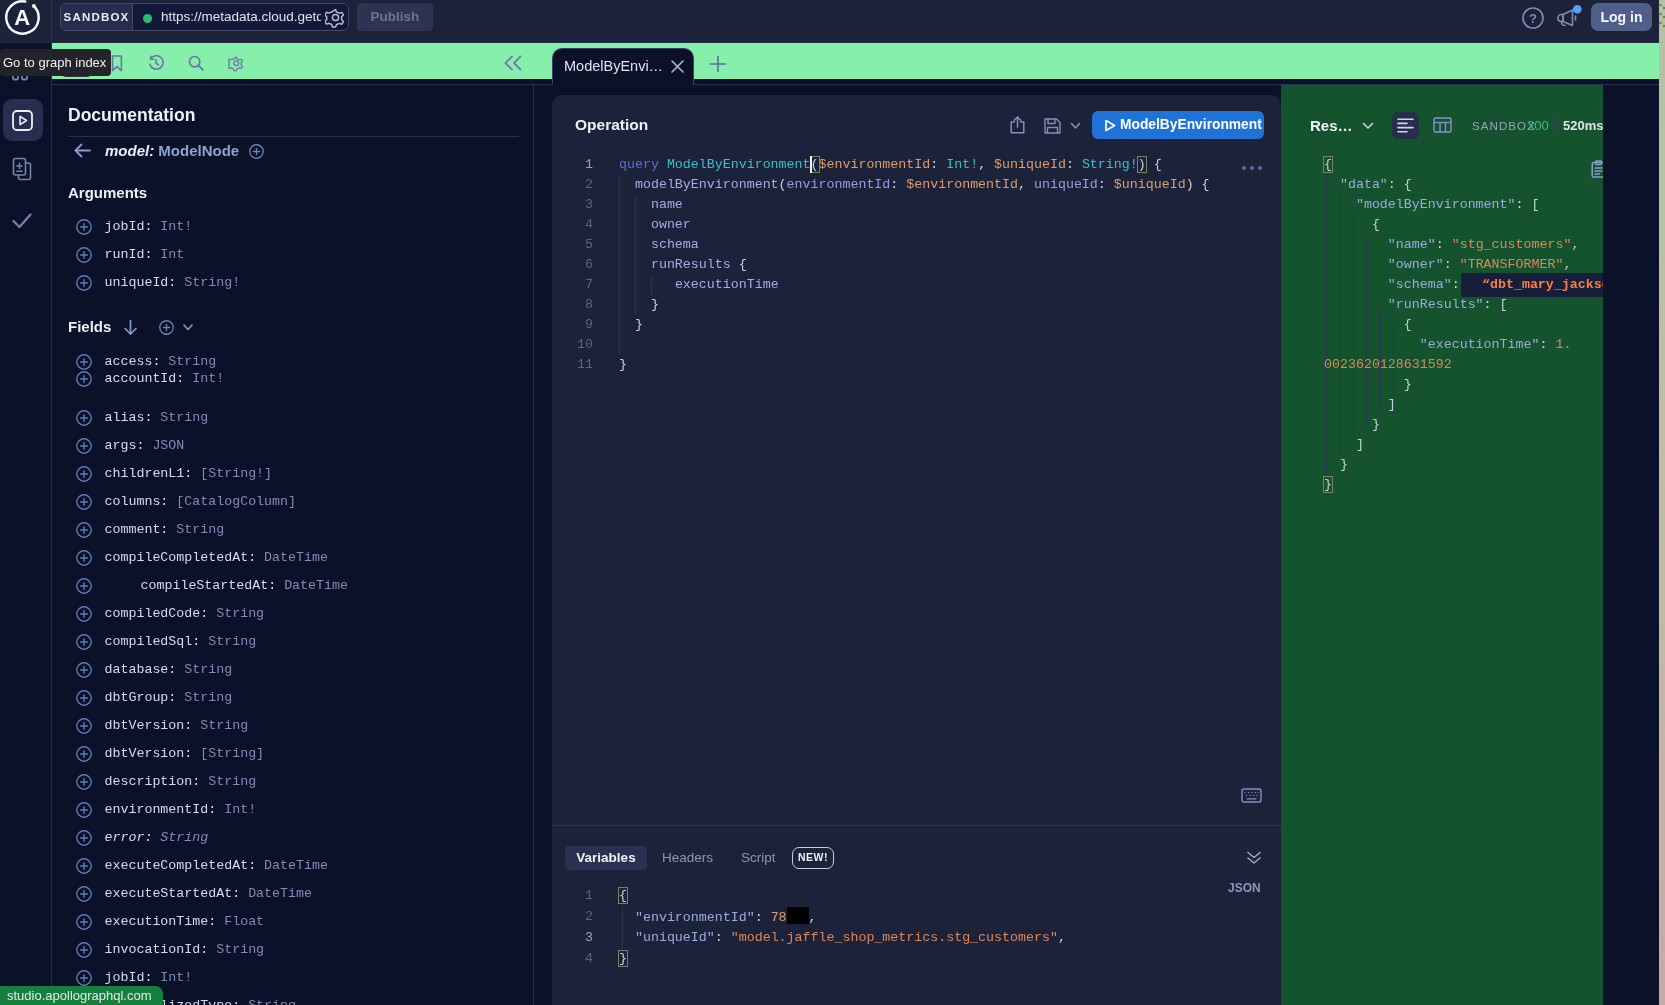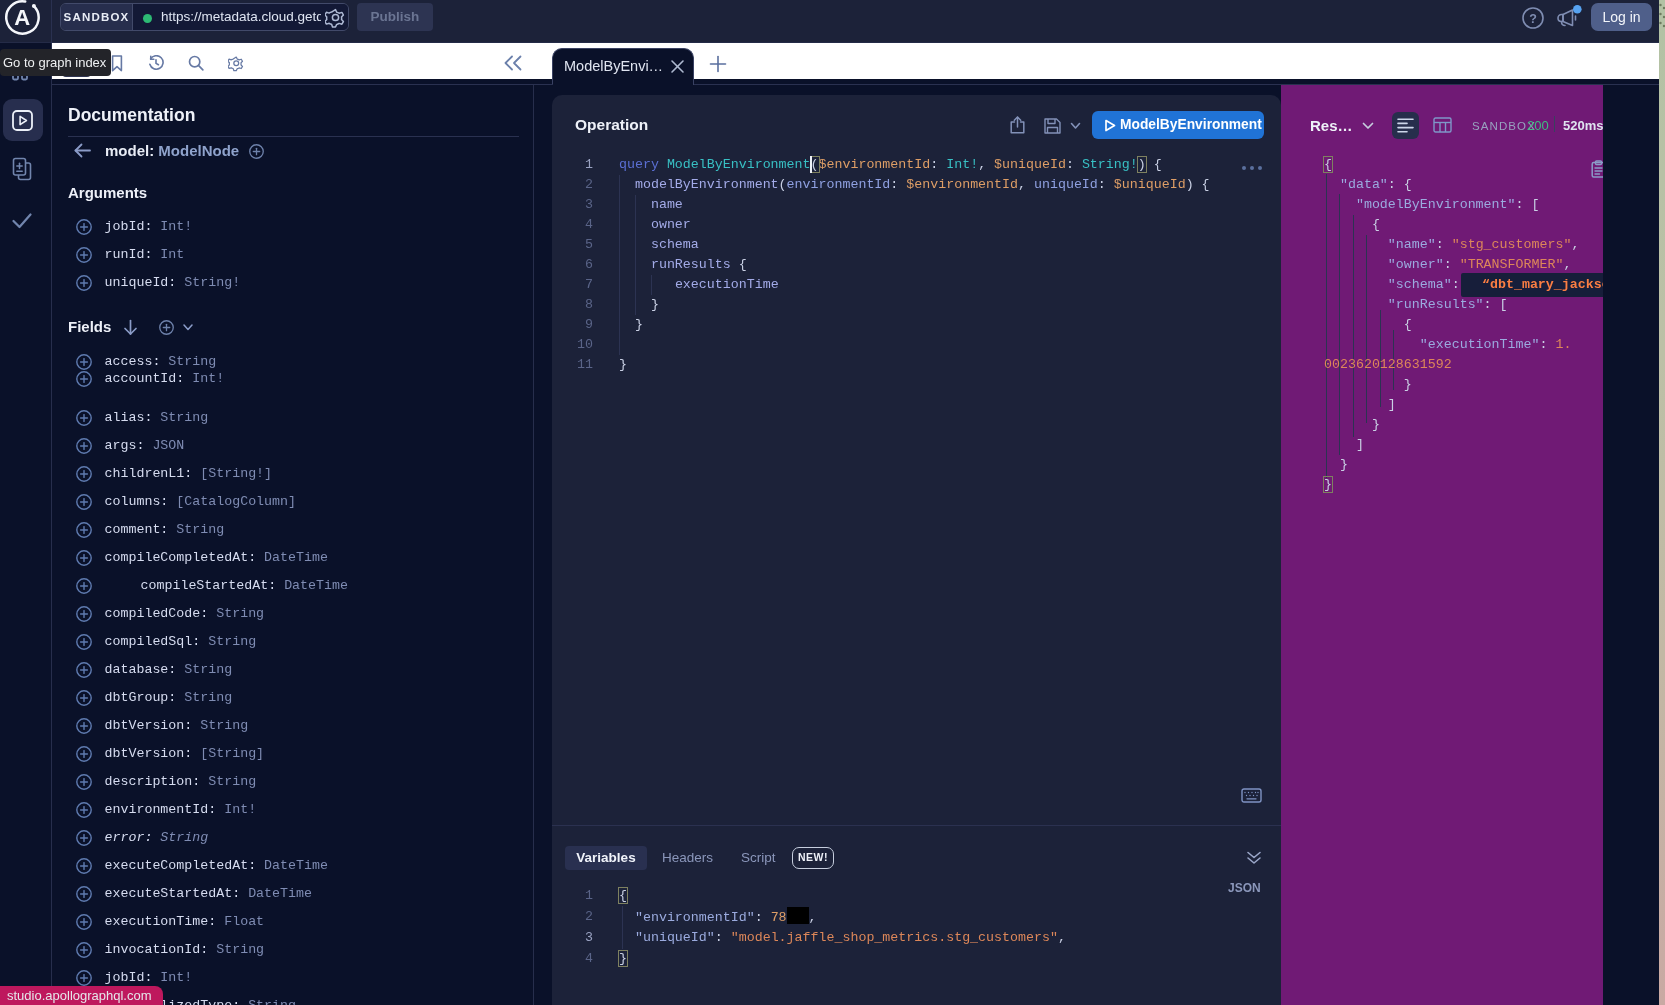--- a/index.html
+++ b/index.html
@@ -67,7 +67,7 @@
     <circle cx="21.3" cy="5.3" r="4.3" fill="#57a3f1"></circle>
   </svg>
 
-  <div class="abs" style="left:1591px;top:3px;width:61px;height:28px;background:#4f5f8a;border-radius:7px;color:#f2f5fa;font-size:14px;font-weight:normal;text-align:center;line-height:28px;">Log in</div>
+  <div class="abs" style="left:1591px;top:3px;width:61px;height:28px;background:#4f5f8a;border-radius:7px;color:#f2f5fa;font-size:14px;font-weight:bold;text-align:center;line-height:28px;">Log in</div>
 </div>
 
 <div class="abs" id="tabrow" style="left:0;top:43px;width:1665px;height:36px;background:#ffffff;">

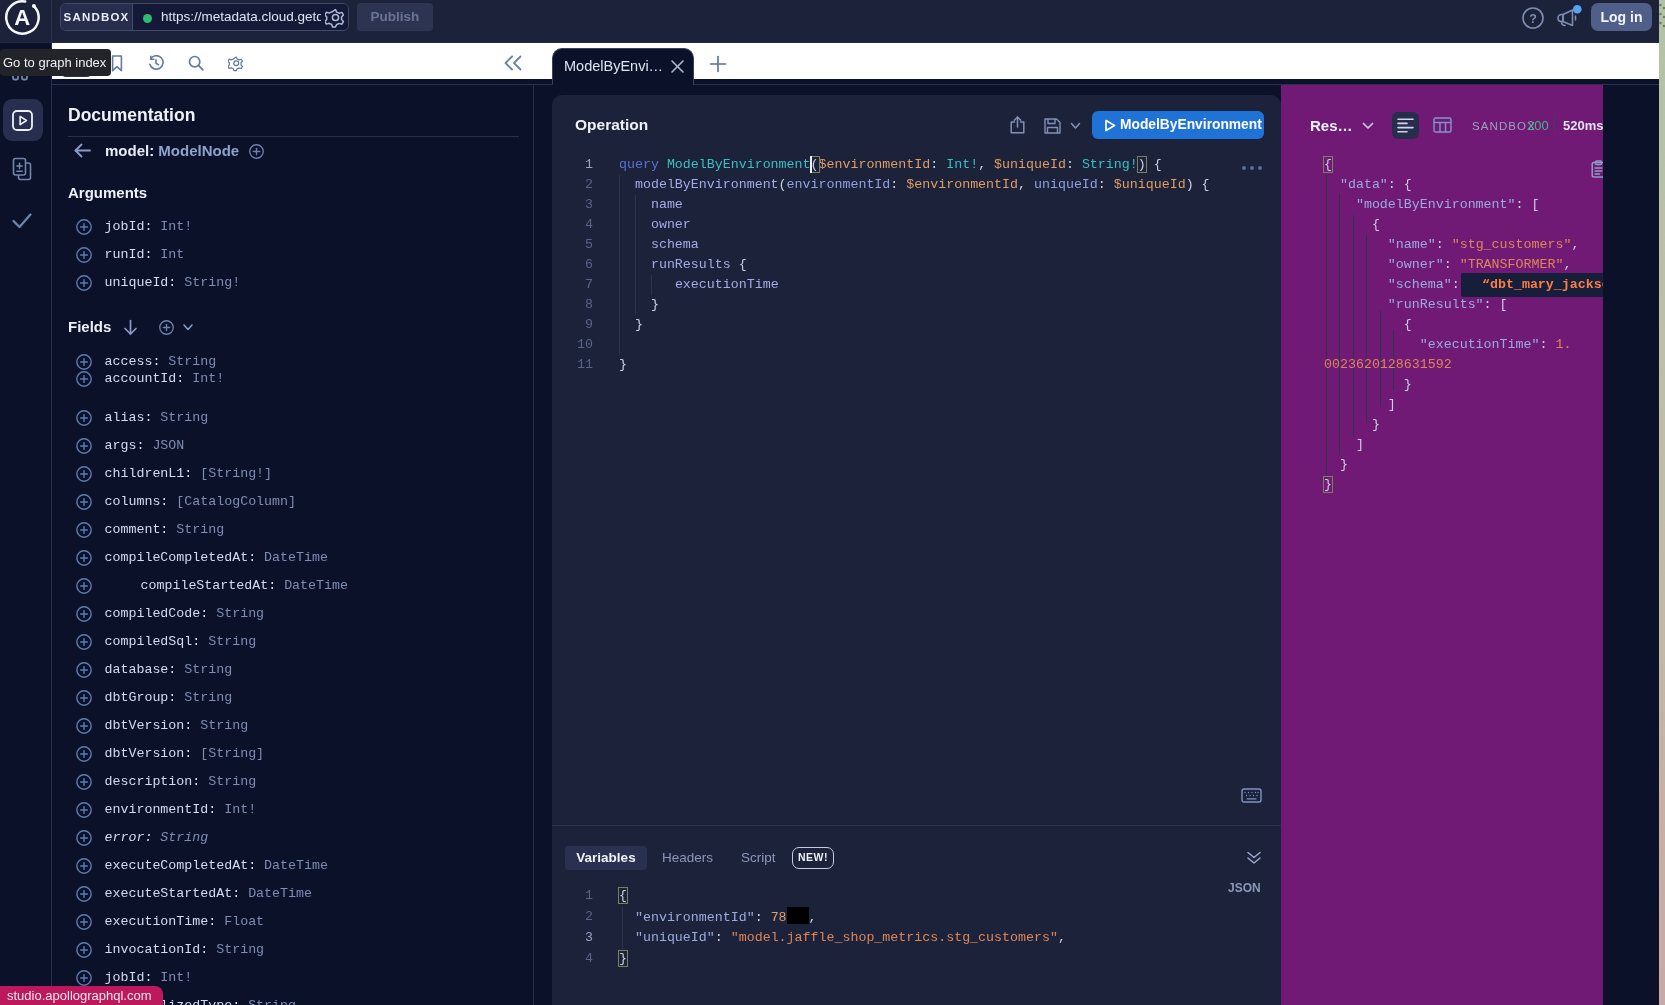--- a/index.html
+++ b/index.html
@@ -70,7 +70,7 @@
   <div class="abs" style="left:1591px;top:3px;width:61px;height:28px;background:#4f5f8a;border-radius:7px;color:#f2f5fa;font-size:14px;font-weight:bold;text-align:center;line-height:28px;">Log in</div>
 </div>
 
-<div class="abs" id="tabrow" style="left:0;top:43px;width:1665px;height:36px;background:#ffffff;">
+<div class="abs" id="tabrow" style="left:0;top:43px;width:1665px;height:36px;background:#86efac;">
 
   <svg class="abs" style="left:111px;top:12px;" width="12" height="17" viewBox="0 0 12 17">
     <path d="M1.6 1 h8.8 v14.6 l-4.4-3.9 -4.4 3.9 z" fill="none" stroke="#6679a4" stroke-width="1.6" stroke-linejoin="round"></path>

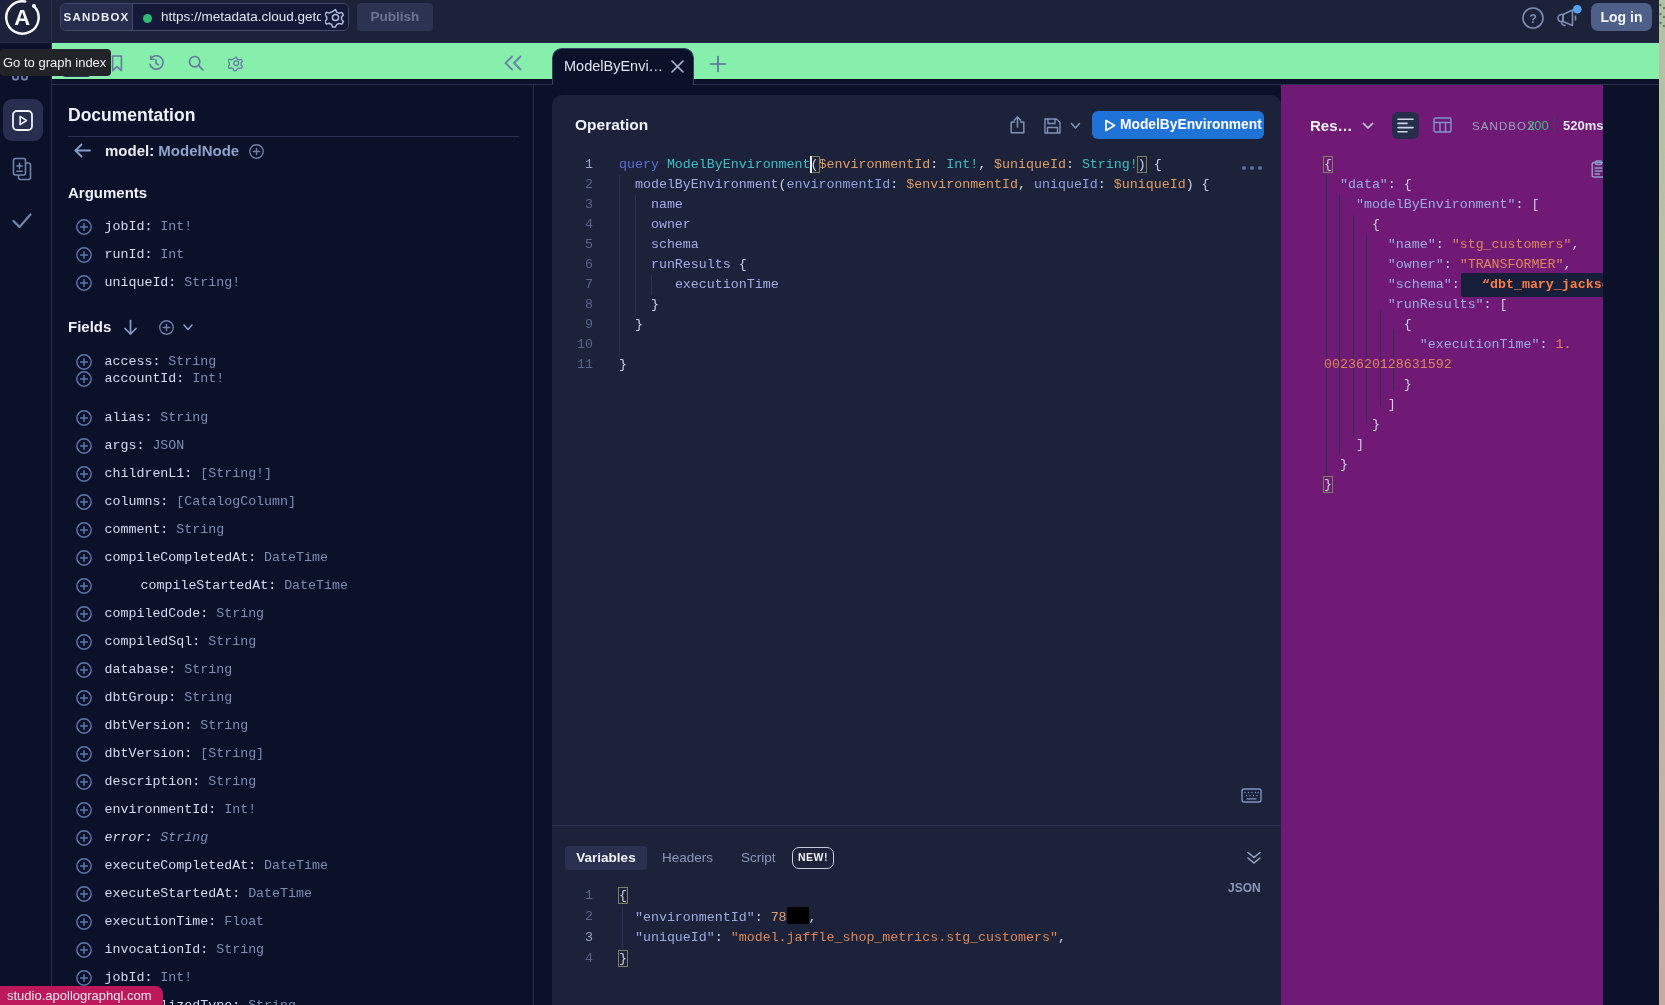--- a/index.html
+++ b/index.html
@@ -576,7 +576,7 @@
   <div class="abs mono" style="left:67px;top:854px;"><span class="c-pun bm">}</span></div>
 </div>
 
-<div class="abs" id="response" style="left:1281px;top:85px;width:322px;height:920px;background:#701a75;overflow:hidden;">
+<div class="abs" id="response" style="left:1281px;top:85px;width:322px;height:920px;background:#14532d;overflow:hidden;">
   <div class="abs" style="left:29px;top:32px;font-size:15px;font-weight:bold;color:#eef1f8;line-height:18px;">Res…</div>
   <svg class="abs" style="left:81px;top:37px;" width="12" height="8" viewBox="0 0 12 8">
     <path d="M1.5 1.5 L6 6 L10.5 1.5" stroke="#c6cede" stroke-width="1.7" fill="none" stroke-linecap="round" stroke-linejoin="round"></path>

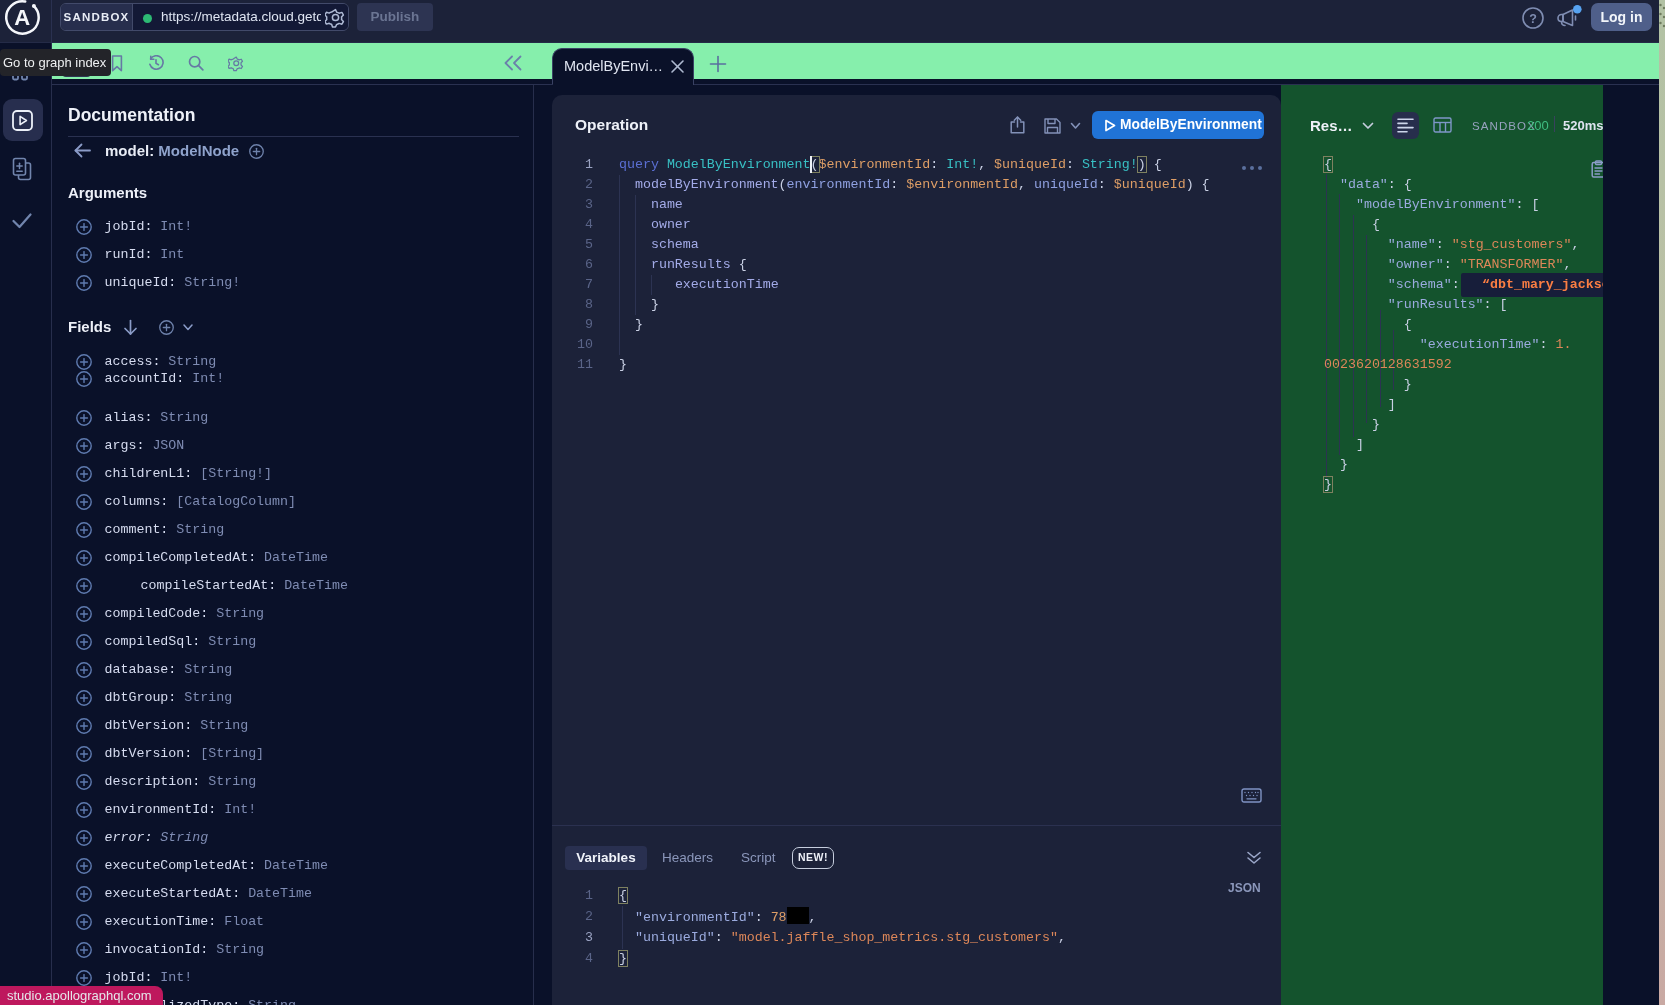--- a/index.html
+++ b/index.html
@@ -168,7 +168,7 @@
         <path d="M7.5 1.5 L1.5 7.5 L7.5 13.5"></path>
     </g>
   </svg>
-  <div class="abs" style="left:53px;top:56px;font-size:15px;line-height:19px;"><span style="font-weight:bold;color:#e8ecf5;">model:</span> <span style="color:#8fa3cc;font-weight:bold;">ModelNode</span></div>
+  <div class="abs" style="left:53px;top:56px;font-size:15px;line-height:19px;"><span style="font-weight:bold;color:#e8ecf5;font-style:italic;">model:</span> <span style="color:#8fa3cc;font-weight:bold;">ModelNode</span></div>
   <svg class="abs" style="left:196.5px;top:58.5px;" width="15" height="15" viewBox="0 0 16 16">
     <g stroke="#6e82ab" stroke-width="1.4" fill="none" stroke-linecap="round">
       <circle cx="8" cy="8" r="7.2"></circle>

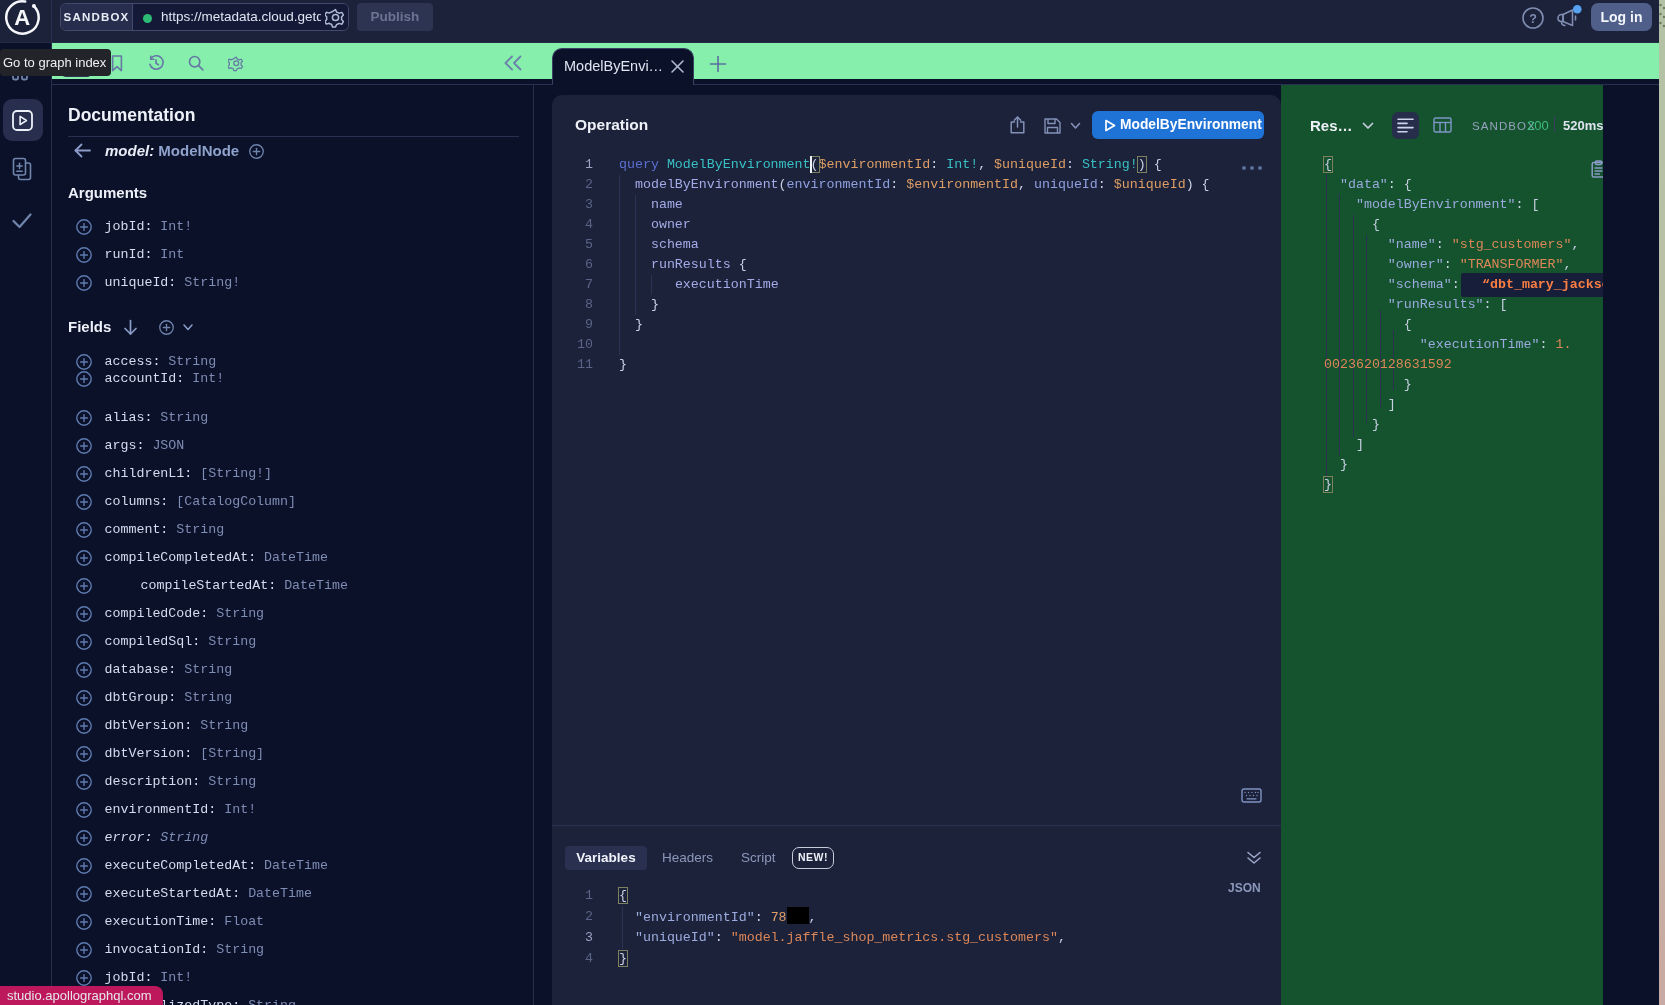--- a/index.html
+++ b/index.html
@@ -670,6 +670,6 @@
 
 <div class="abs" id="hoverbox" style="left:62px;top:50px;width:29px;height:27px;border-radius:4px;background:#2e3452;"></div>
 <div class="abs" id="tooltip" style="left:0;top:49px;width:111px;height:27px;background:#232429;border-radius:4px;color:#eef0f2;font-size:13px;line-height:27px;padding-left:3px;">Go to graph index</div>
-<div class="abs" id="statusbubble" style="left:0;top:986px;width:163px;height:19px;background:#be185d;border-radius:0 8px 0 0;color:#e5e7ea;font-size:13px;line-height:19px;padding-left:7px;">studio.apollographql.com</div>
+<div class="abs" id="statusbubble" style="left:0;top:986px;width:163px;height:19px;background:#15803d;border-radius:0 8px 0 0;color:#e5e7ea;font-size:13px;line-height:19px;padding-left:7px;">studio.apollographql.com</div>
 
 </body></html>

